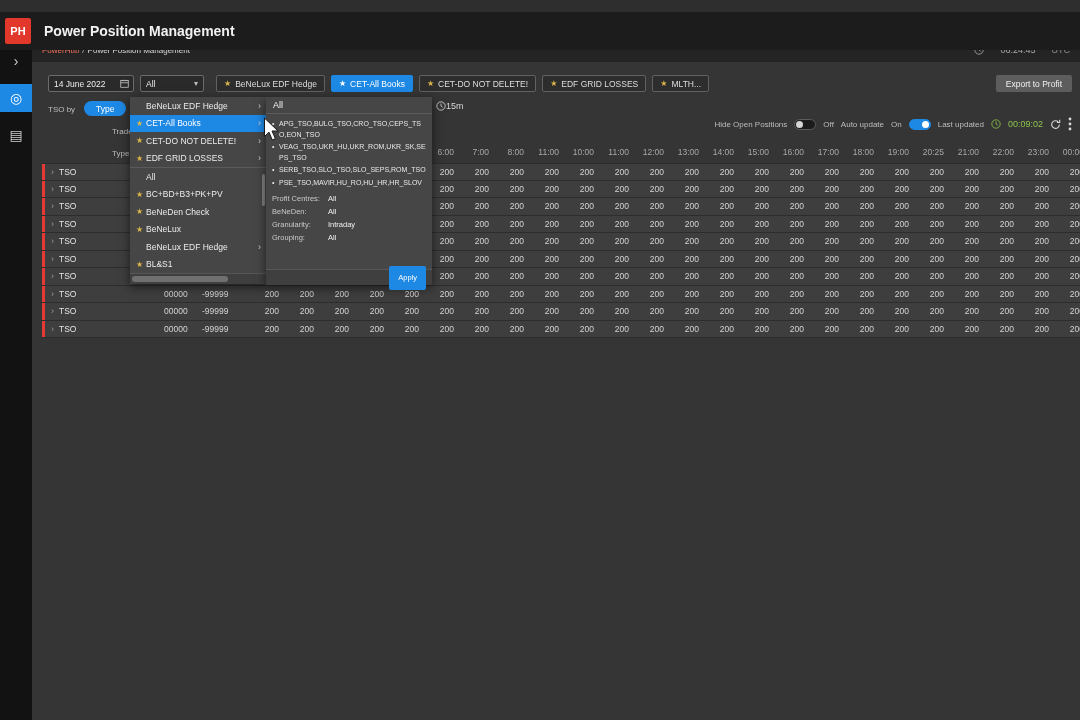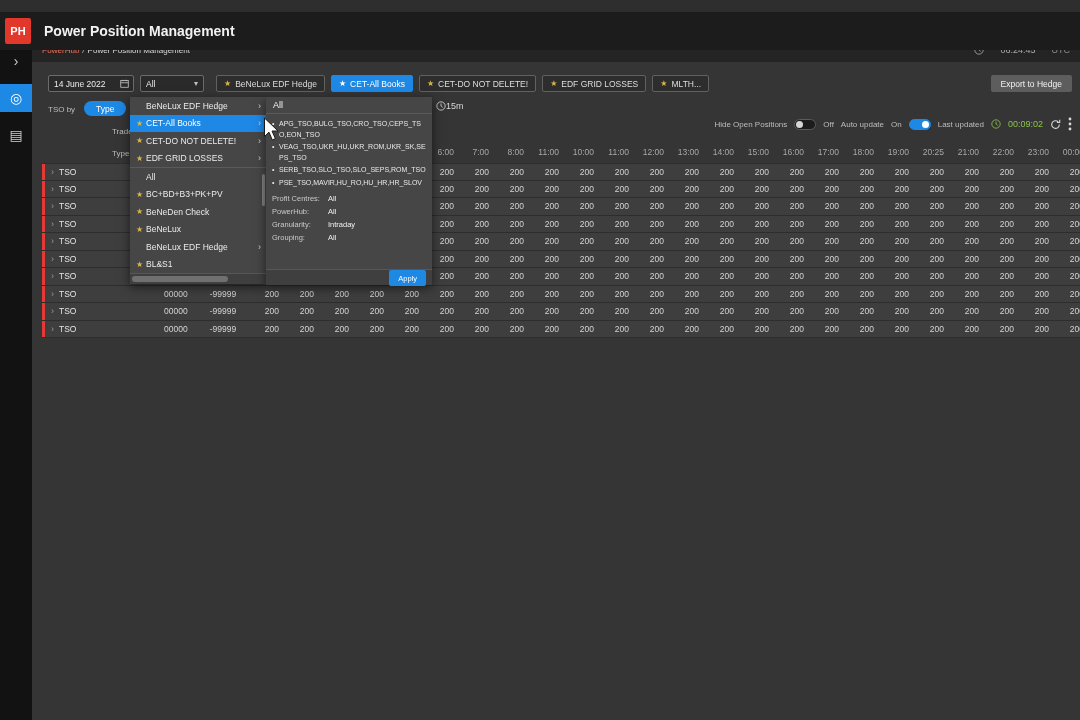--- a/index.html
+++ b/index.html
@@ -183,7 +183,7 @@
         <span class="chip-label">MLTH...</span>
       </button>
     </div>
-  <button class="export-btn">Export to Hedge</button>
+  <button class="export-btn">Export to Profit</button>
 
   <span class="fl tso-by">TSO by</span>
   <button class="pill">Type</button>

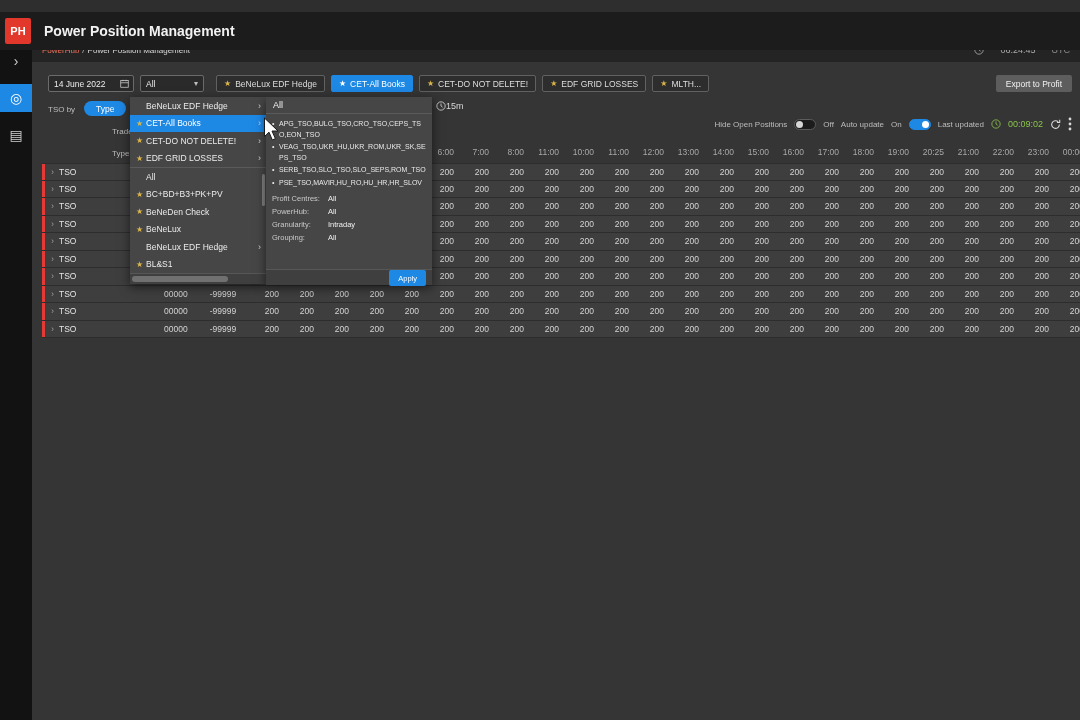--- a/index.html
+++ b/index.html
@@ -664,7 +664,7 @@
           <span class="dp-value">All</span>
         </div>
         <div class="dp-row">
-          <span class="dp-label">PowerHub:</span>
+          <span class="dp-label">BeNeDen:</span>
           <span class="dp-value">All</span>
         </div>
         <div class="dp-row">

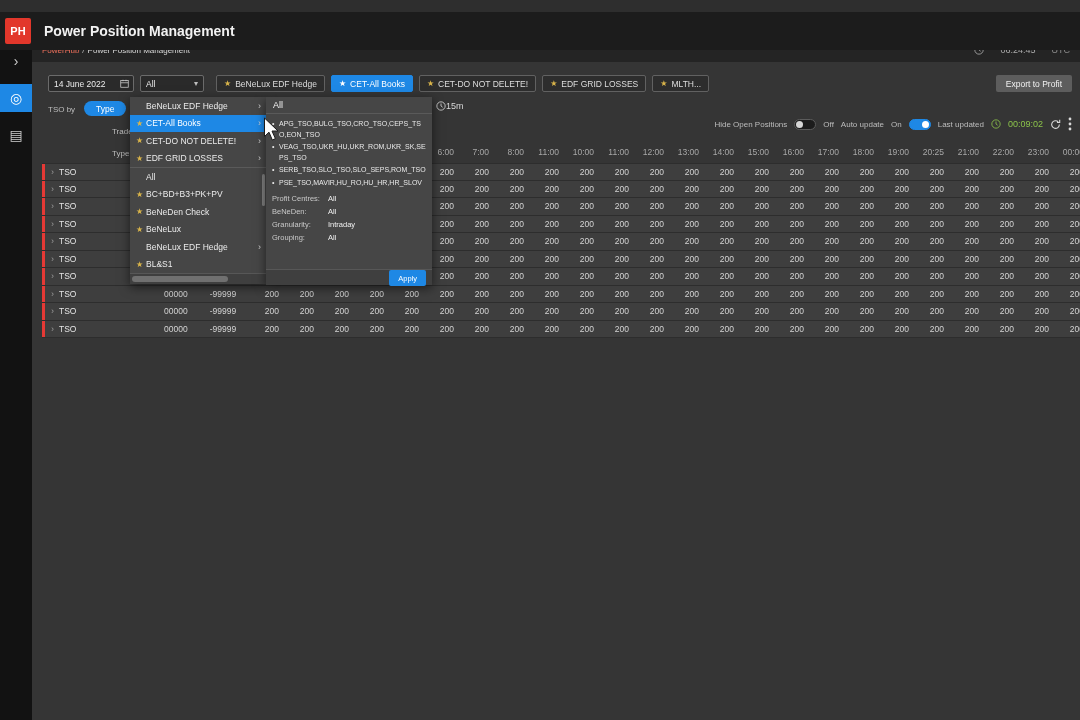--- a/index.html
+++ b/index.html
@@ -115,7 +115,7 @@
   .dp-bullets li::before{content:"•";position:absolute;left:0}
   .detail-footer{height:16px;background:#3f3f3f;border-top:1px solid #575757;display:flex;
     align-items:center;justify-content:flex-end;padding:0 6px}
-  .apply-btn{height:16px;padding:4px 9px;background:var(--accent-blue,#1e88e5);color:#fff;font-size:7.5px;
+  .apply-btn{height:24px;padding:4px 9px;background:var(--accent-blue,#1e88e5);color:#fff;font-size:7.5px;
     border:none;border-radius:2px;cursor:pointer}
 
   .cursor{position:absolute;left:263px;top:117px;z-index:90;pointer-events:none}

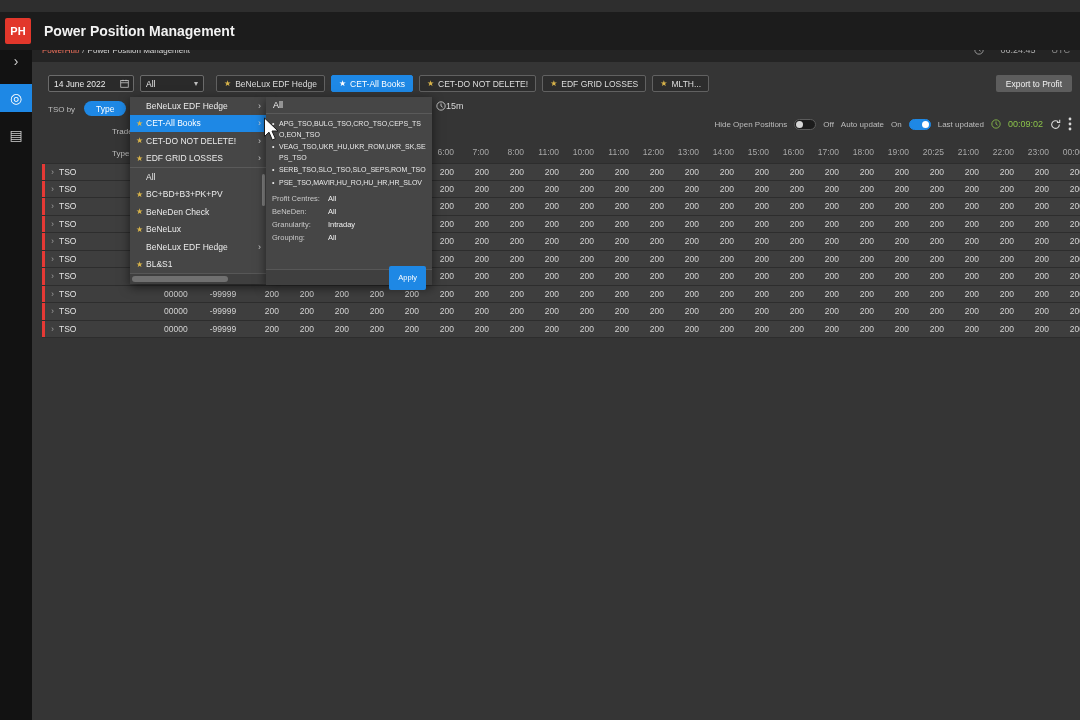--- a/index.html
+++ b/index.html
@@ -76,7 +76,7 @@
   .cell{flex:0 0 auto}
   .c-rowhead{width:122px}
   .c-v1{width:38px;text-align:left;padding-right:4px}
-  .c-v2{width:46px;text-align:center;padding-right:4px}
+  .c-v2{width:46px;text-align:left;padding-right:4px}
   .c-time{width:35px;text-align:right;padding-right:4px}
   .thead .c-time{color:#a8a8a8;font-size:8.5px}
   .trow{display:flex;height:17.5px;align-items:center;background:#3e3e3e;

